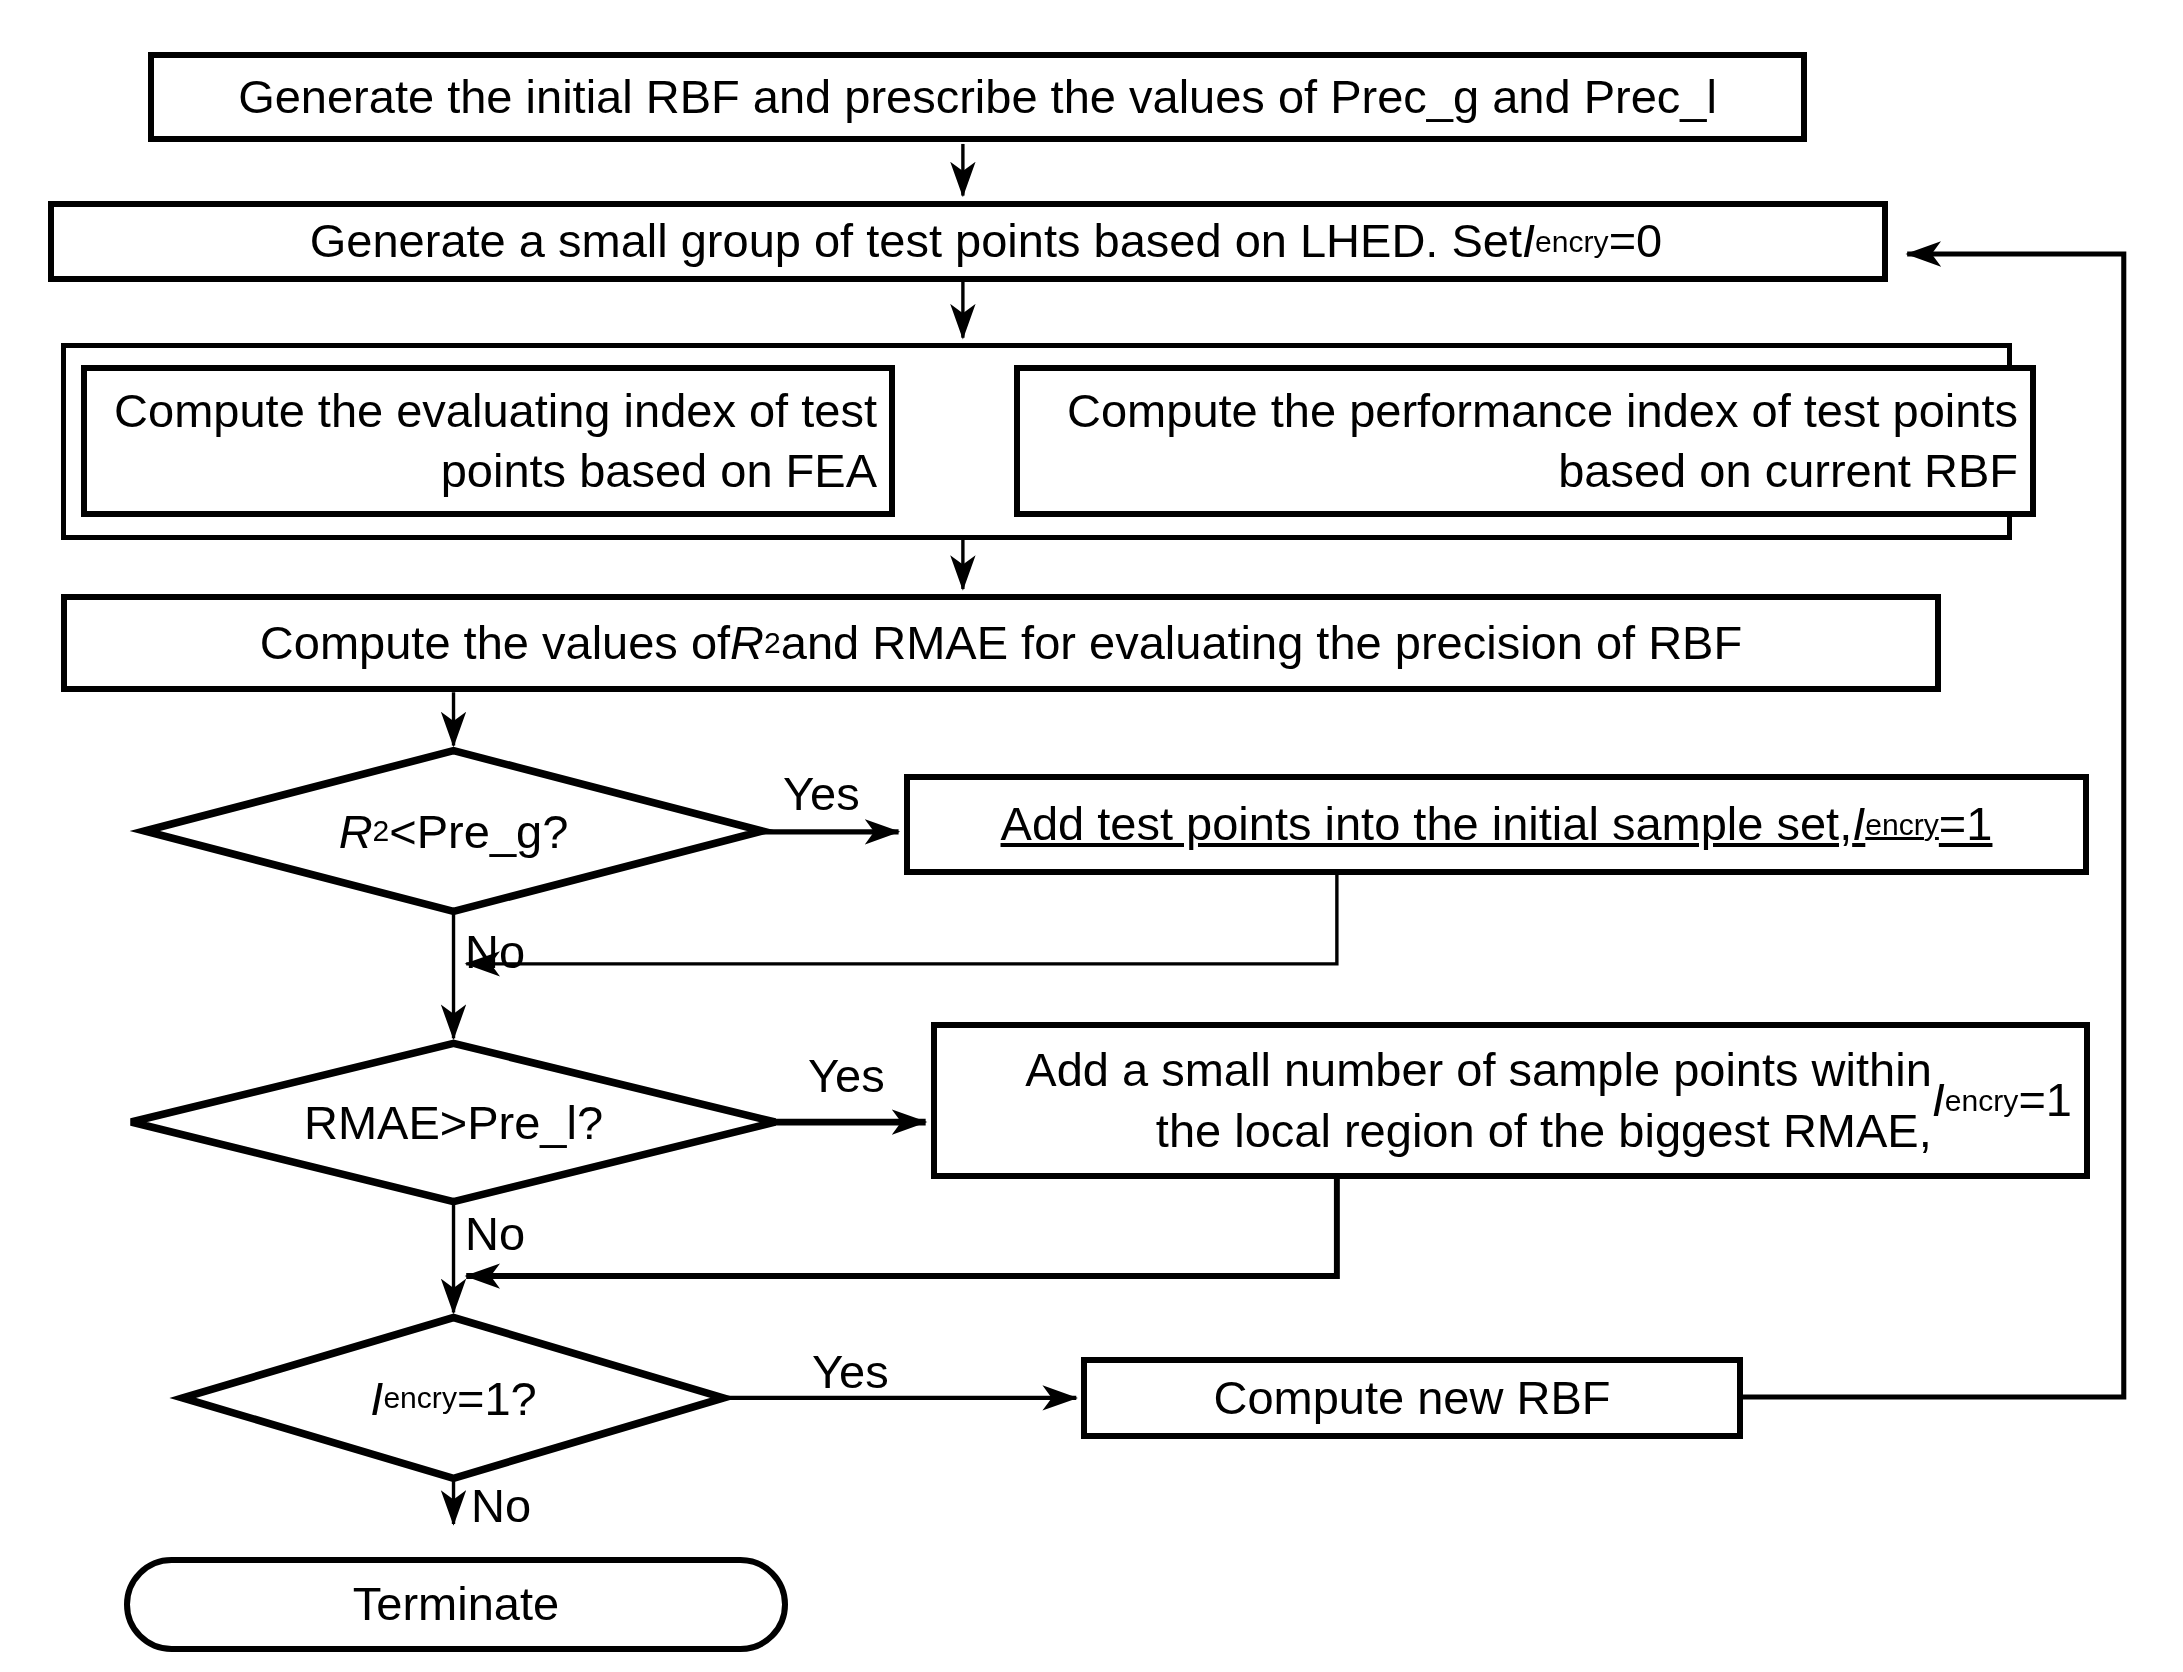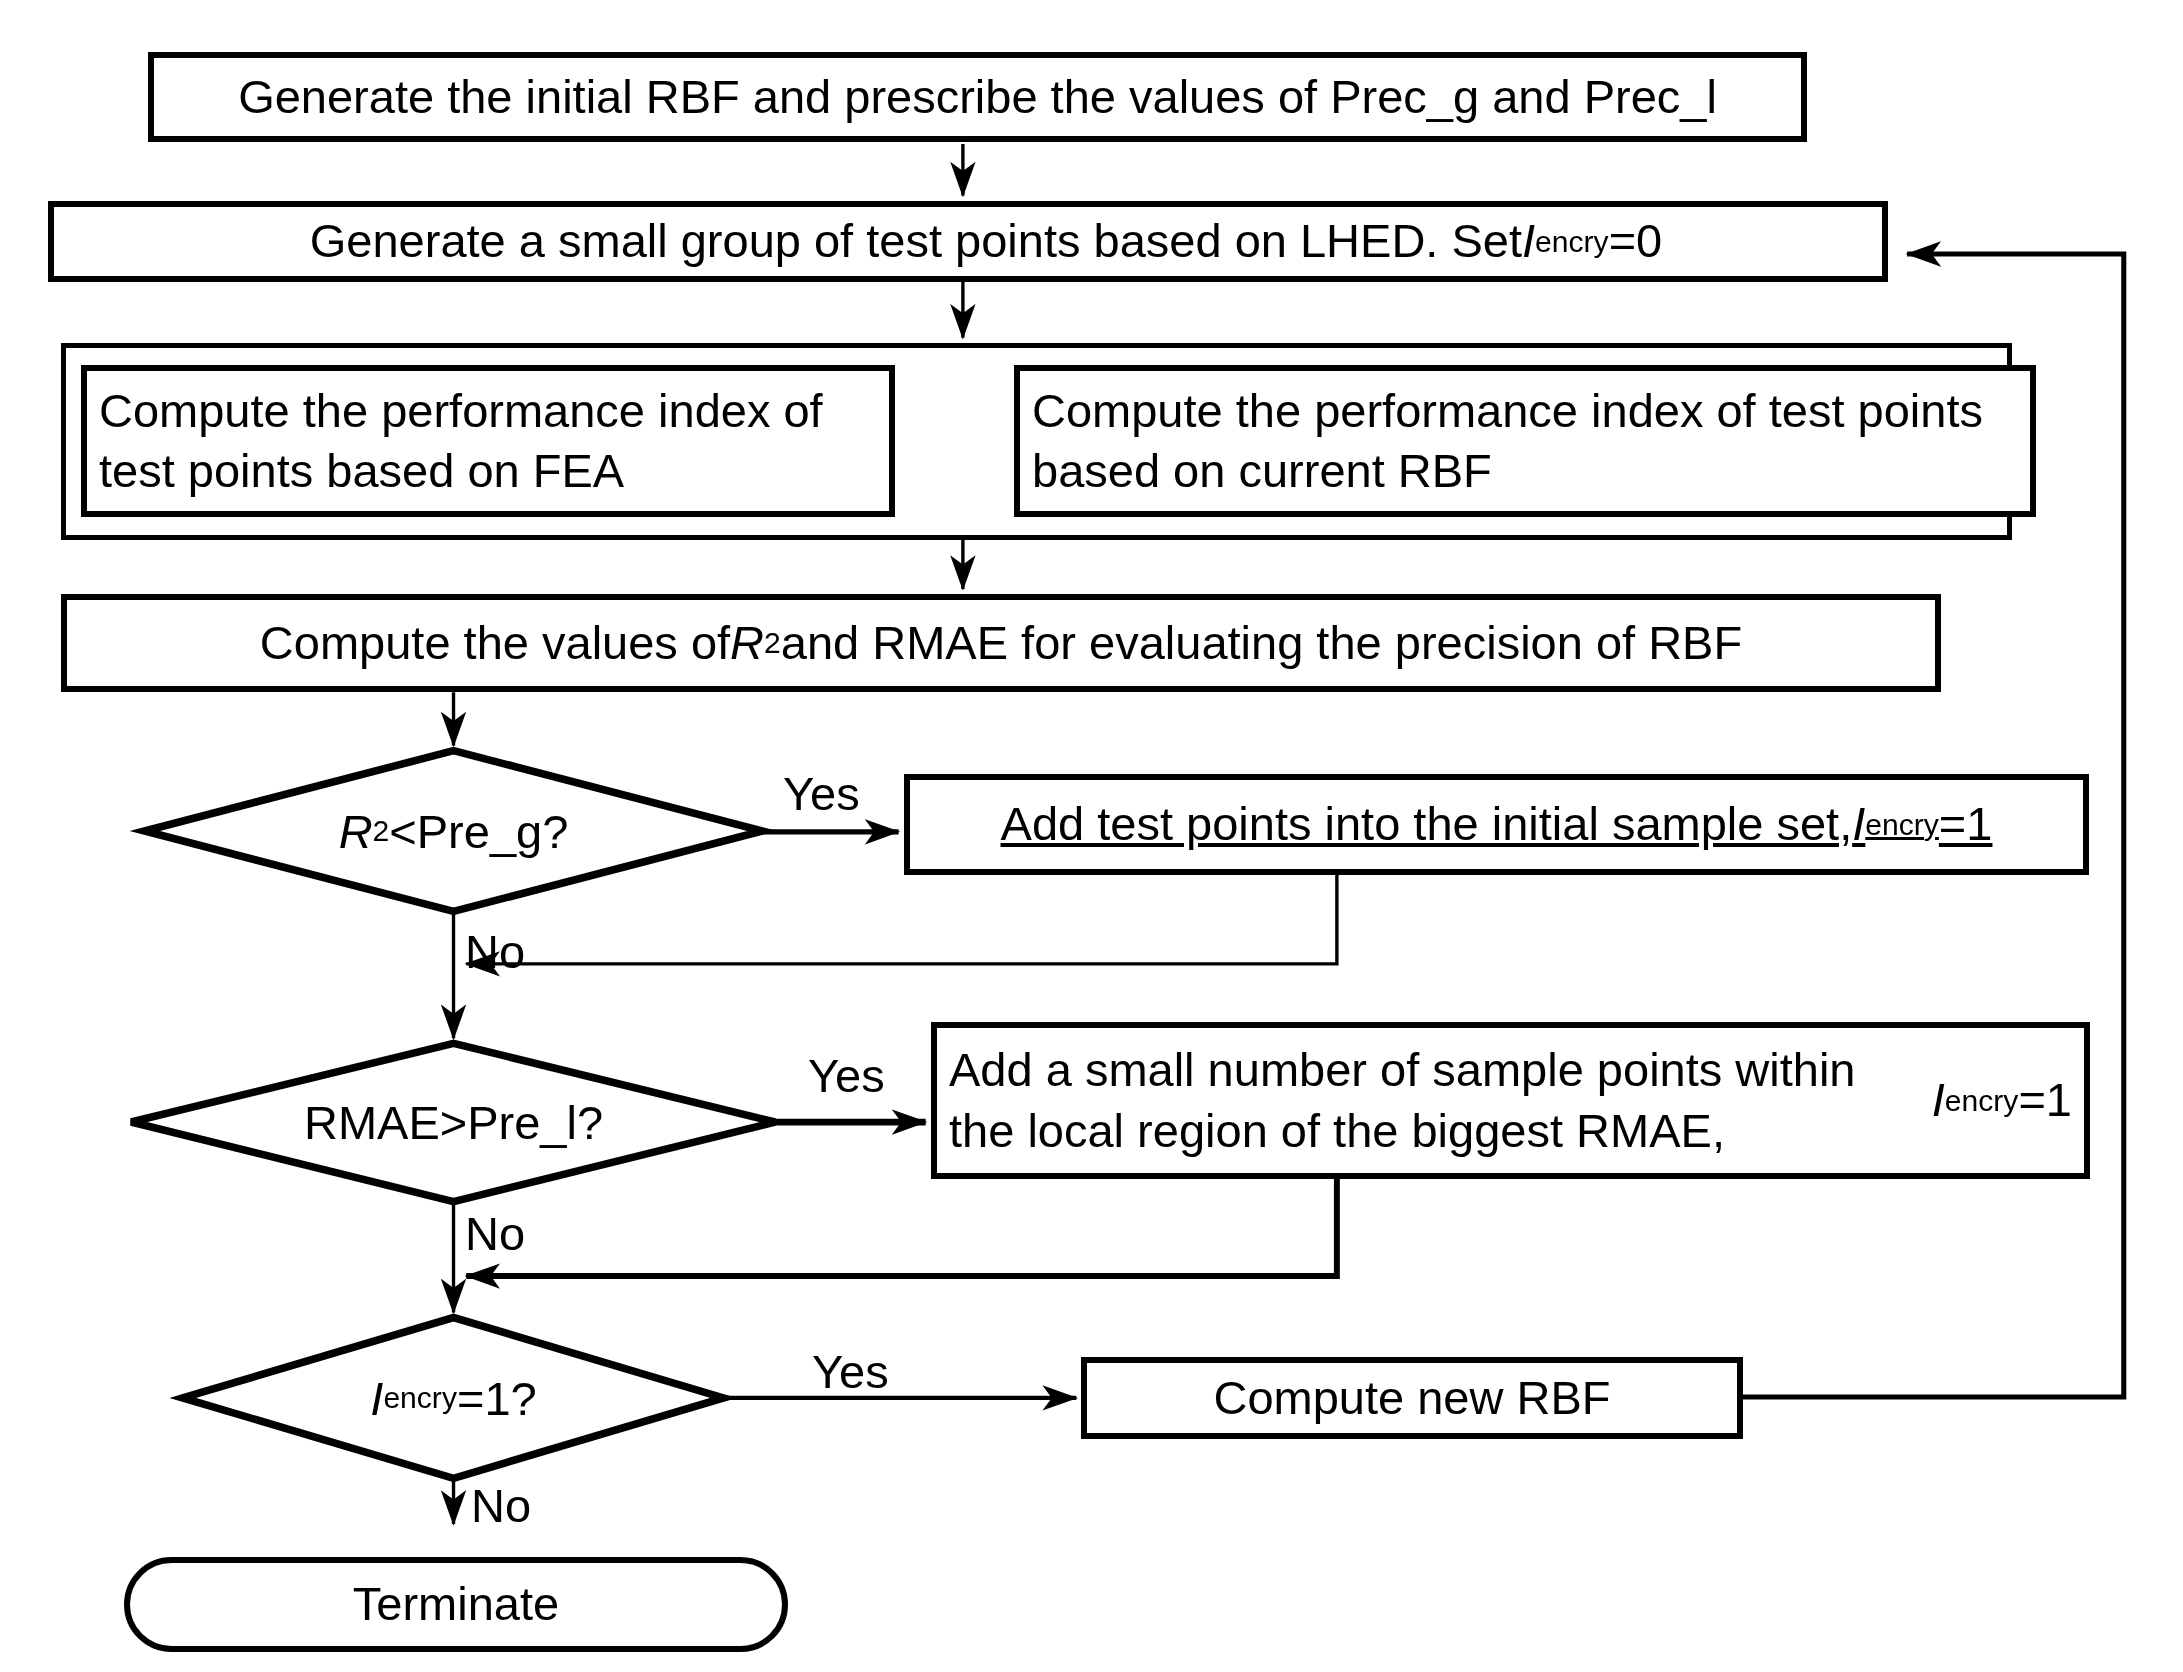--- a/index.html
+++ b/index.html
@@ -9,7 +9,7 @@
   }
   .node{
     position:absolute;display:flex;align-items:center;justify-content:center;
-    text-align:left;border:6px solid #000;background:#fff;
+    text-align:right;border:6px solid #000;background:#fff;
     font-size:47px;line-height:1.28;box-sizing:border-box;padding:0 12px;
   }
   .container-box{

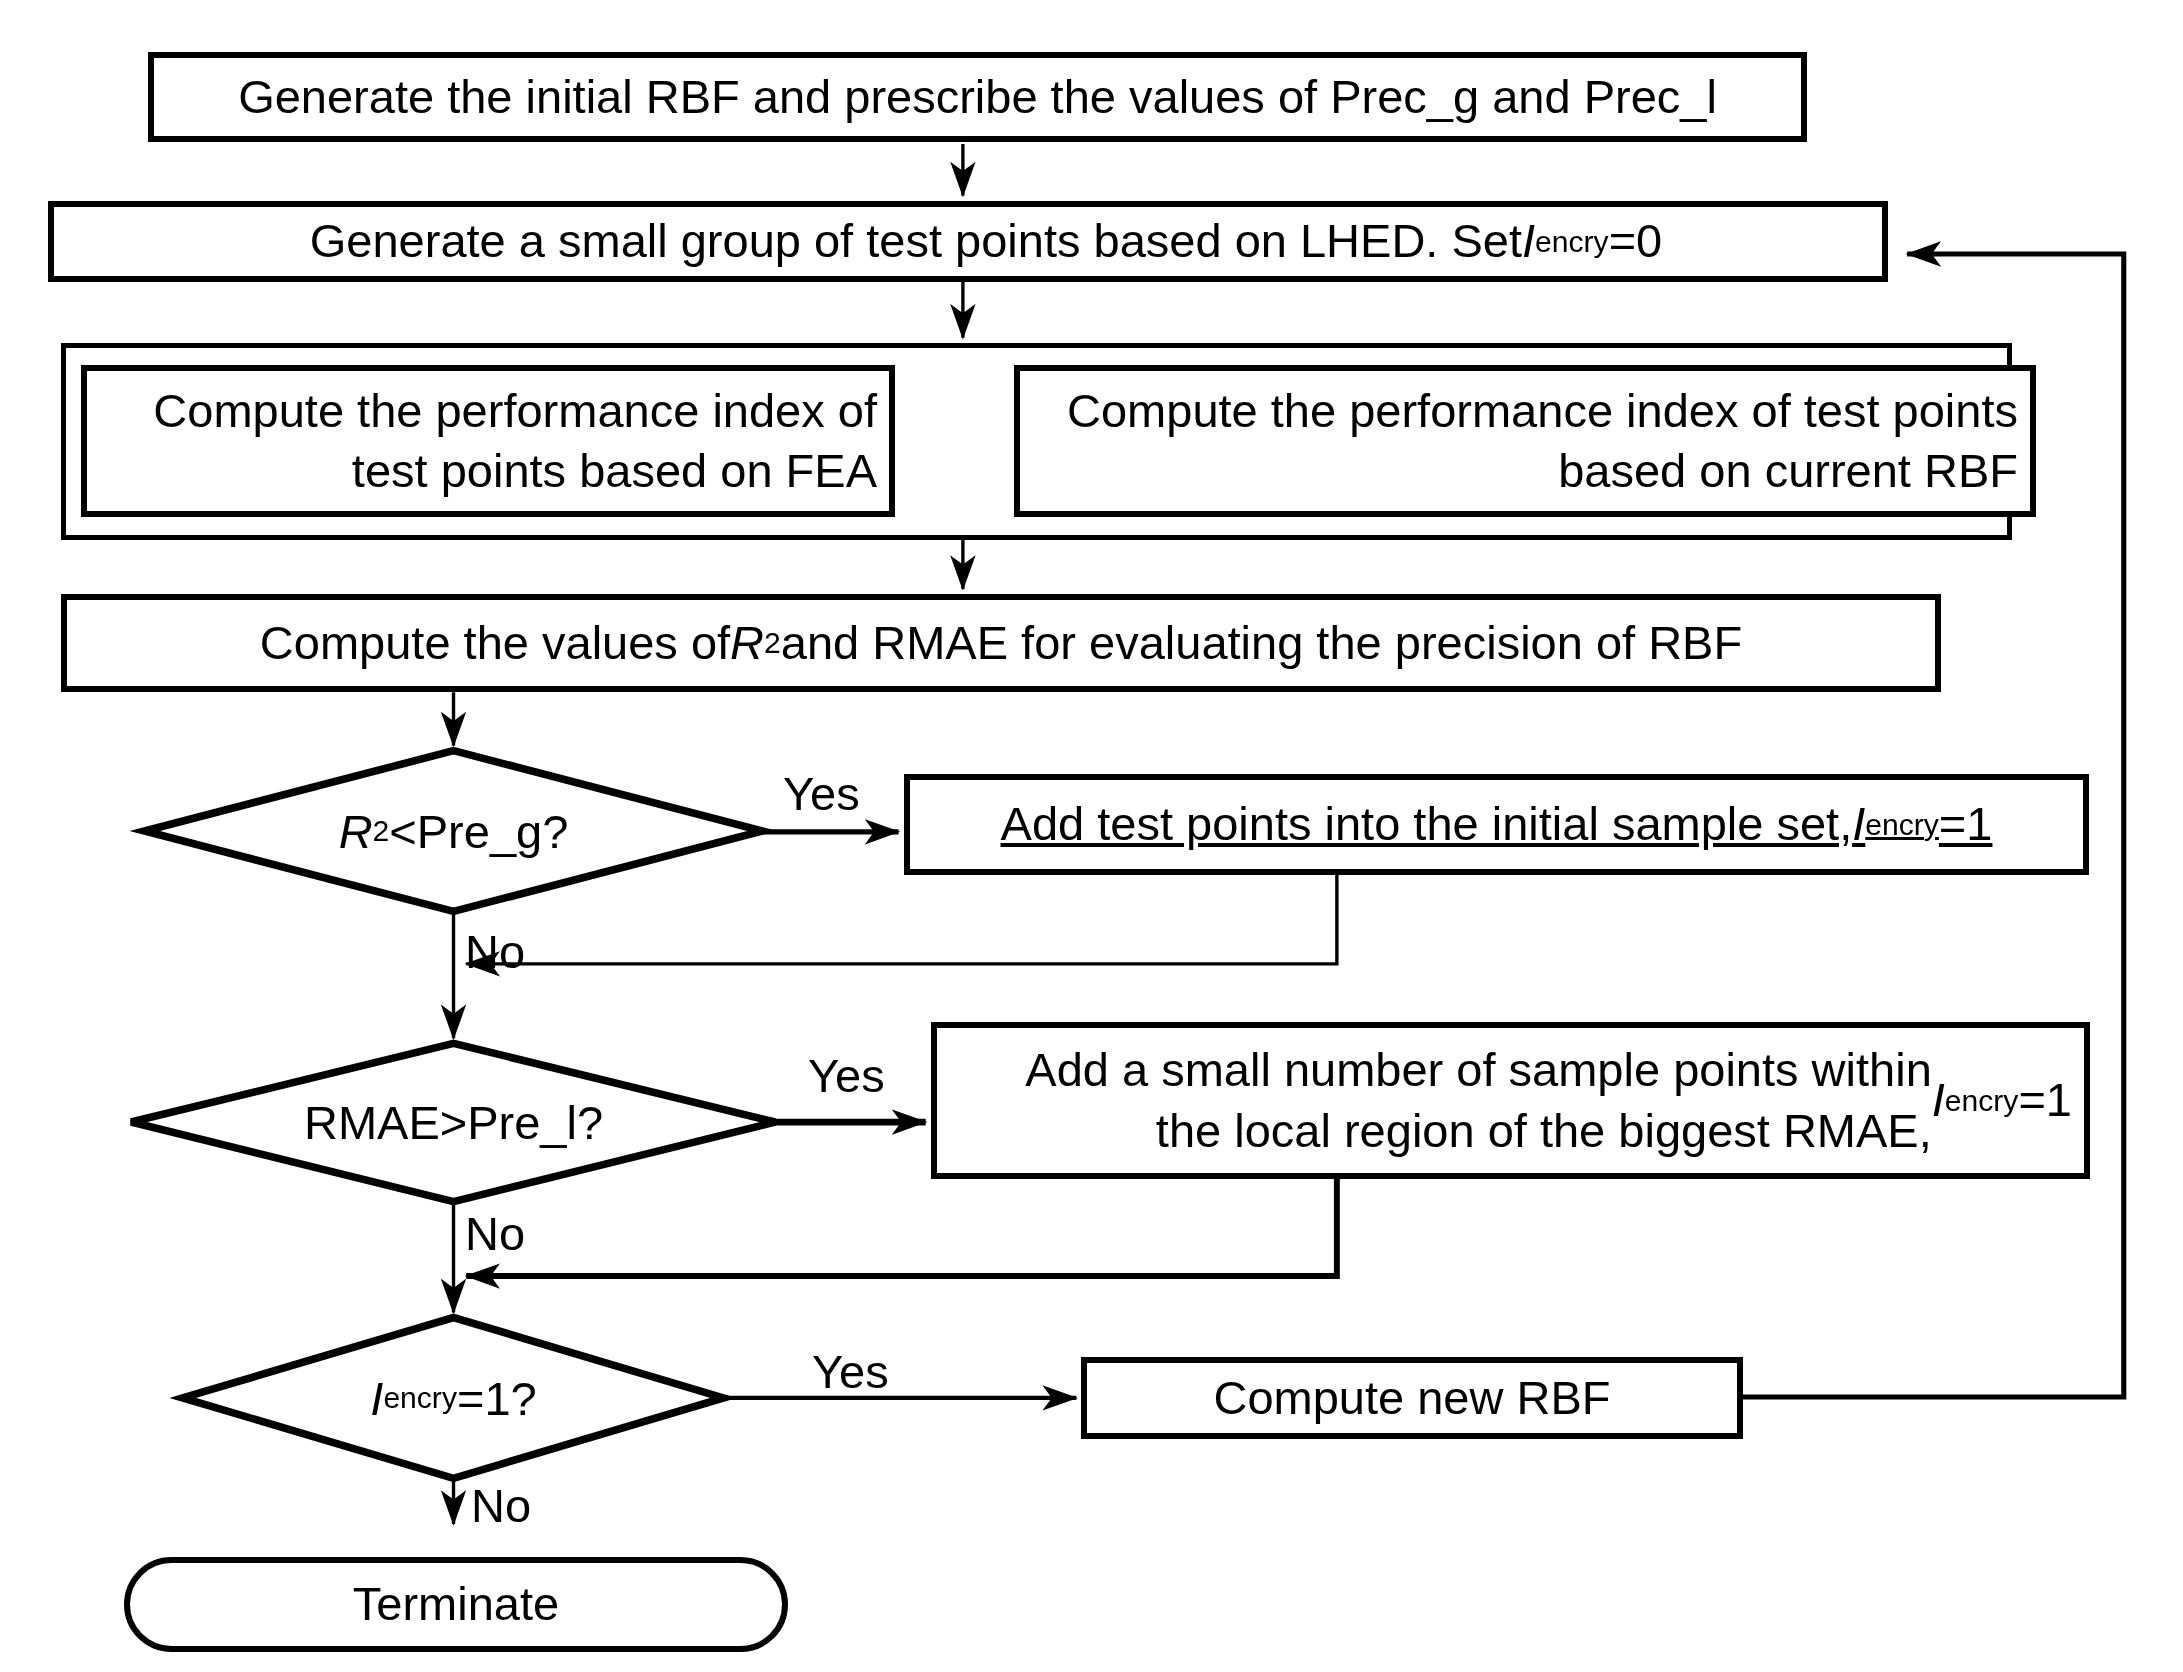--- a/index.html
+++ b/index.html
@@ -66,7 +66,7 @@
 
 <div class="container-box" style="left:61px;top:343px;width:1951px;height:197px;"></div>
 
-<div class="node" style="left:81px;top:365px;width:814px;height:152px;">Compute the performance index of test points based on FEA</div>
+<div class="node" style="left:81px;top:365px;width:814px;height:152px;">Compute the evaluating index of test points based on FEA</div>
 
 <div class="node" style="left:970px;top:365px;width:1022px;height:152px;margin-left:44px;">Compute the performance index of test points based on current RBF</div>
 

